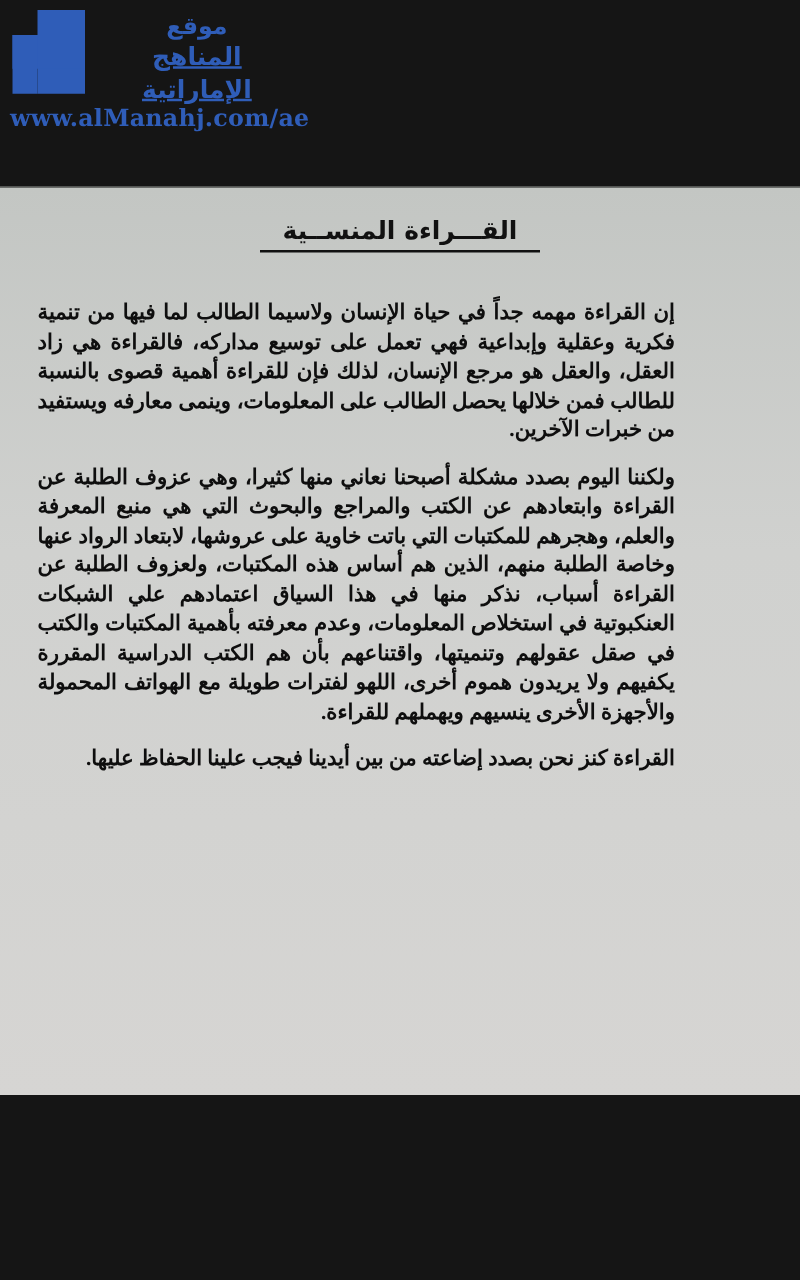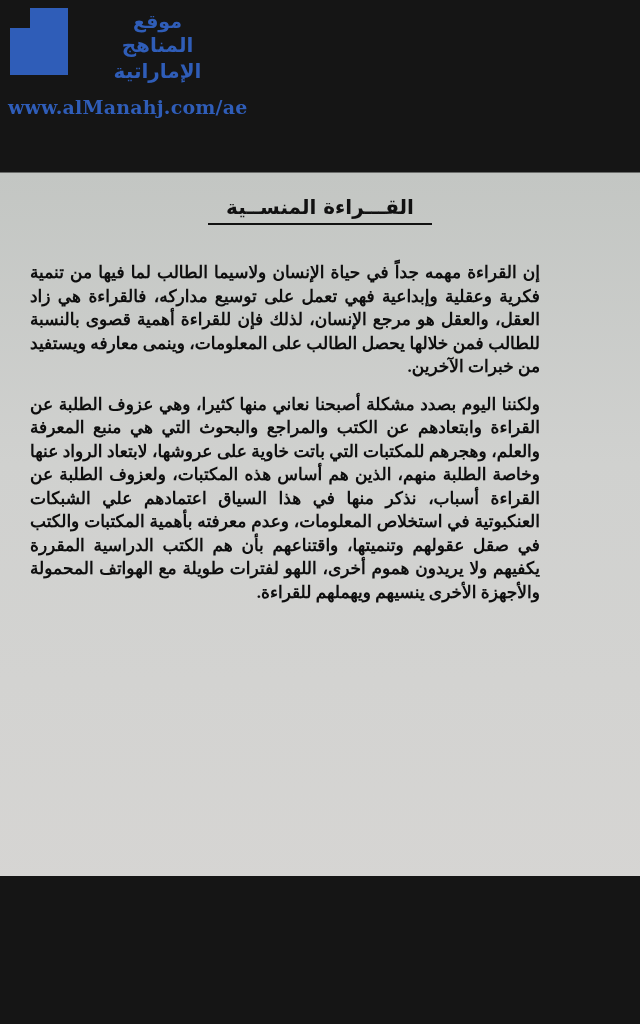--- a/index.html
+++ b/index.html
@@ -24,7 +24,7 @@
     font-family: "DejaVu Sans", sans-serif;
   }
   .logo-title .l1 { font-size: 19px; line-height: 22px; display: block; }
-  .logo-title .l2 { font-size: 20px; line-height: 26px; display: block; }
+  .logo-title .l2 { font-size: 20px; line-height: 26px; display: block; text-decoration: underline; }
   .logo-url {
     position: absolute; left: 8px; top: 96px;
     color: #2f5db8; font-weight: bold; font-size: 19px;

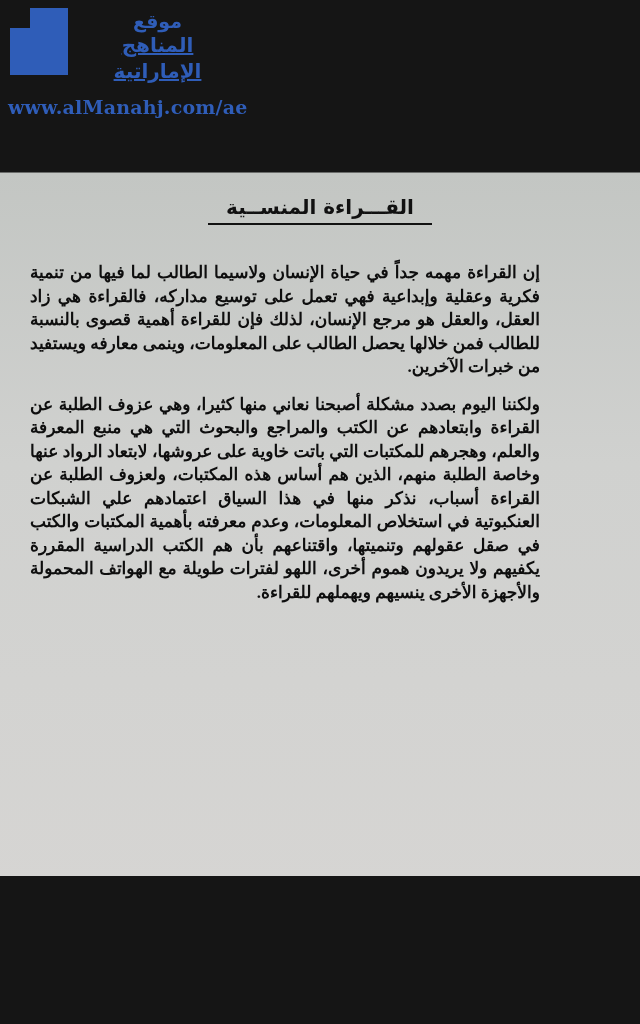--- a/index.html
+++ b/index.html
@@ -26,7 +26,7 @@
   .logo-title .l1 { font-size: 19px; line-height: 22px; display: block; }
   .logo-title .l2 { font-size: 20px; line-height: 26px; display: block; text-decoration: underline; }
   .logo-url {
-    position: absolute; left: 8px; top: 96px;
+    position: absolute; left: 8px; top: 84px;
     color: #2f5db8; font-weight: bold; font-size: 19px;
     font-family: "DejaVu Serif", serif; letter-spacing: 0.2px;
   }

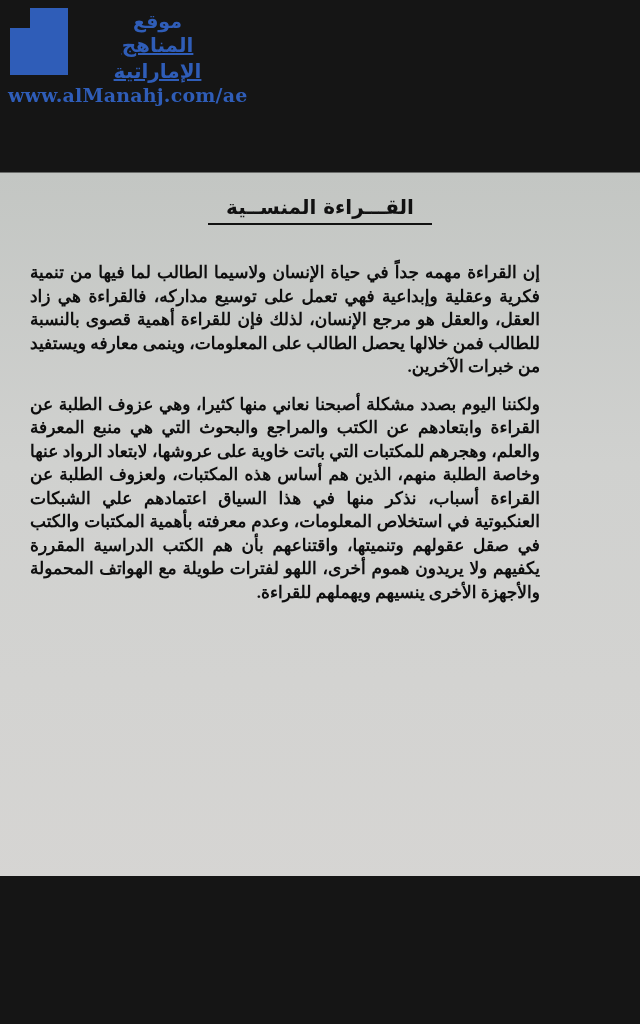--- a/index.html
+++ b/index.html
@@ -34,7 +34,6 @@
     position: absolute; left: 0; top: 149px; width: 640px; height: 727px;
     background: linear-gradient(180deg, #c3c6c3 0%, #d0d1cf 40%, #d6d5d3 100%);
     border-top: 1px solid #6a6c6a;
-    margin-top: 23px;
   }
   .doc-title {
     position: absolute; left: 0; right: 0; top: 22px;

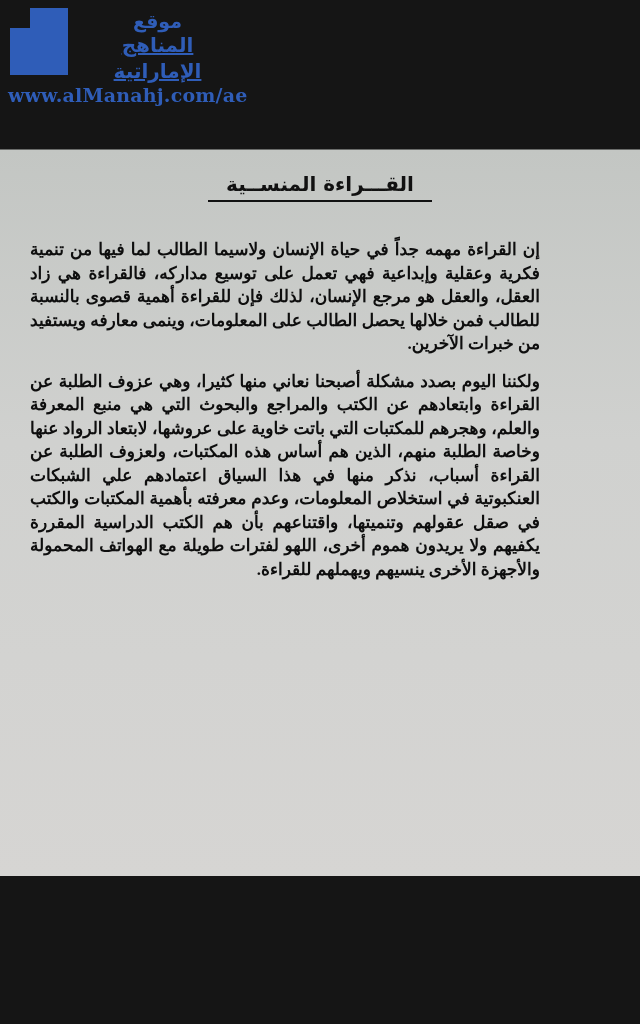--- a/index.html
+++ b/index.html
@@ -79,6 +79,7 @@
   <div class="doc-body">
     <p>إن القراءة مهمه جداً في حياة الإنسان ولاسيما الطالب لما فيها من تنمية فكرية وعقلية وإبداعية فهي تعمل على توسيع مداركه، فالقراءة هي زاد العقل، والعقل هو مرجع الإنسان، لذلك فإن للقراءة أهمية قصوى بالنسبة للطالب فمن خلالها يحصل الطالب على المعلومات، وينمى معارفه ويستفيد من خبرات الآخرين.</p>
     <p>ولكننا اليوم بصدد مشكلة أصبحنا نعاني منها كثيرا، وهي عزوف الطلبة عن القراءة وابتعادهم عن الكتب والمراجع والبحوث التي هي منبع المعرفة والعلم، وهجرهم للمكتبات التي باتت خاوية على عروشها، لابتعاد الرواد عنها وخاصة الطلبة منهم، الذين هم أساس هذه المكتبات، ولعزوف الطلبة عن القراءة أسباب، نذكر منها في هذا السياق اعتمادهم علي الشبكات العنكبوتية في استخلاص المعلومات، وعدم معرفته بأهمية المكتبات والكتب في صقل عقولهم وتنميتها، واقتناعهم بأن هم الكتب الدراسية المقررة يكفيهم ولا يريدون هموم أخرى، اللهو لفترات طويلة مع الهواتف المحمولة والأجهزة الأخرى ينسيهم ويهملهم للقراءة.</p>
+    <p>القراءة كنز نحن بصدد إضاعته من بين أيدينا فيجب علينا الحفاظ عليها.</p>
   </div>
 </div>
 

